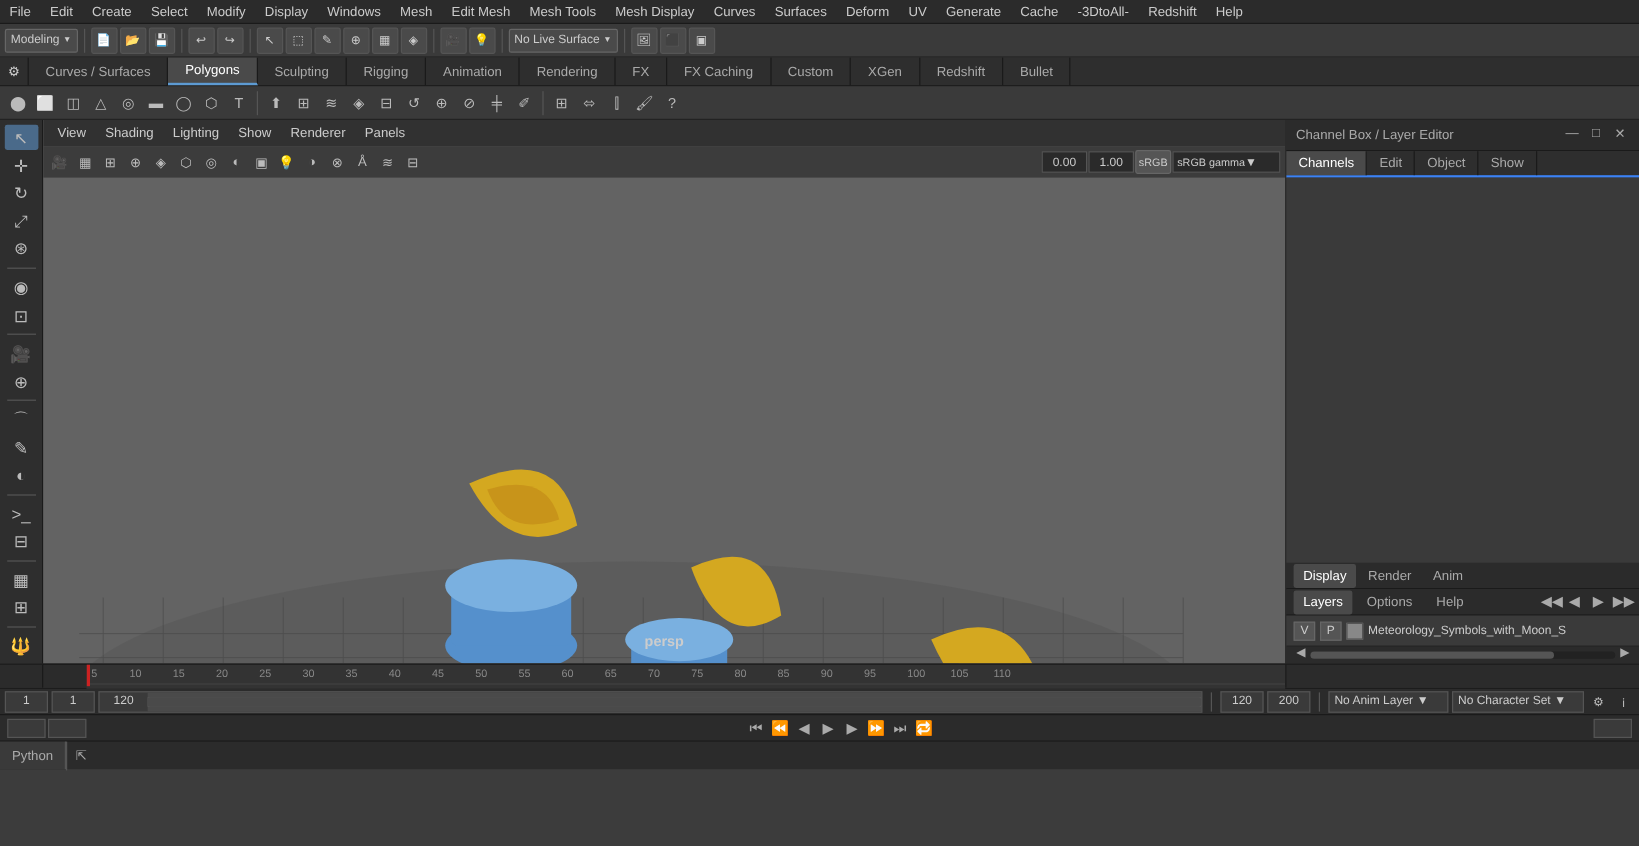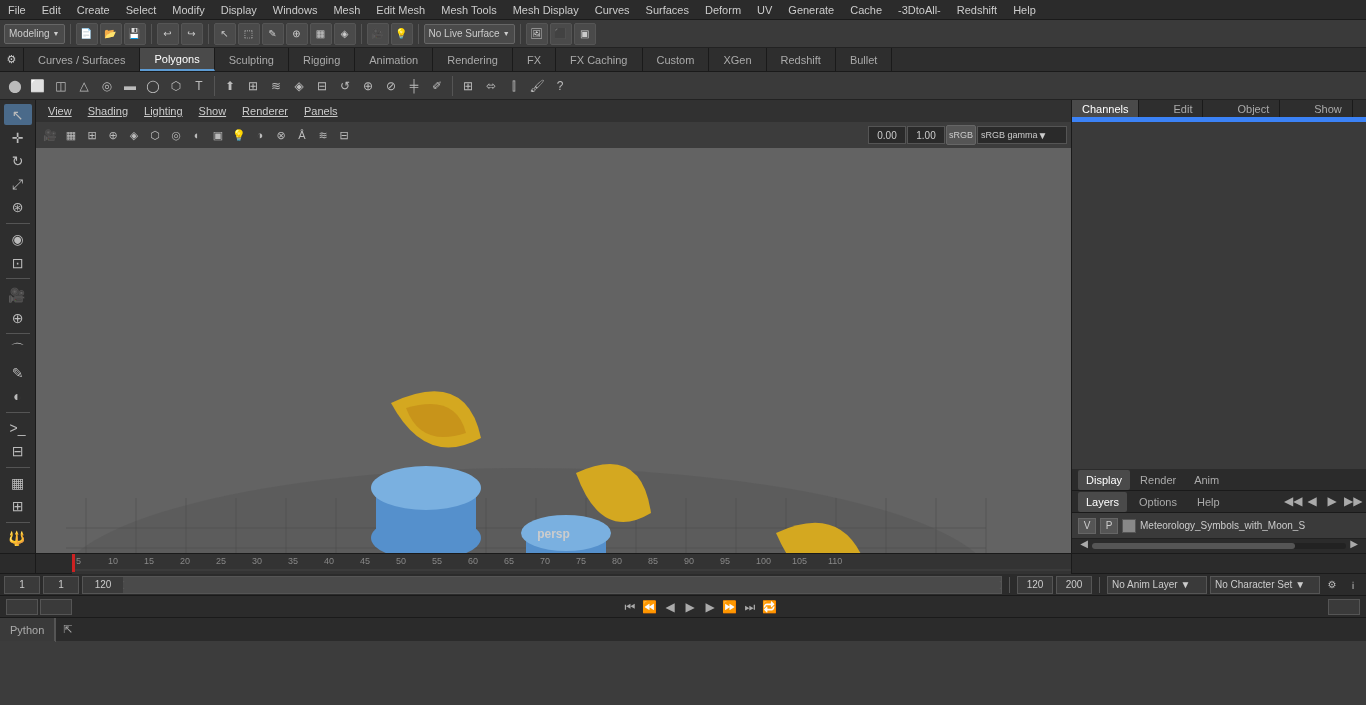--- a/index.html
+++ b/index.html
@@ -172,7 +172,6 @@
       padding: 0 6px;
       gap: 4px;
       font-size: 11px;
-      text-decoration: underline;
     }
     .vp-menu-item {
       padding: 1px 6px;

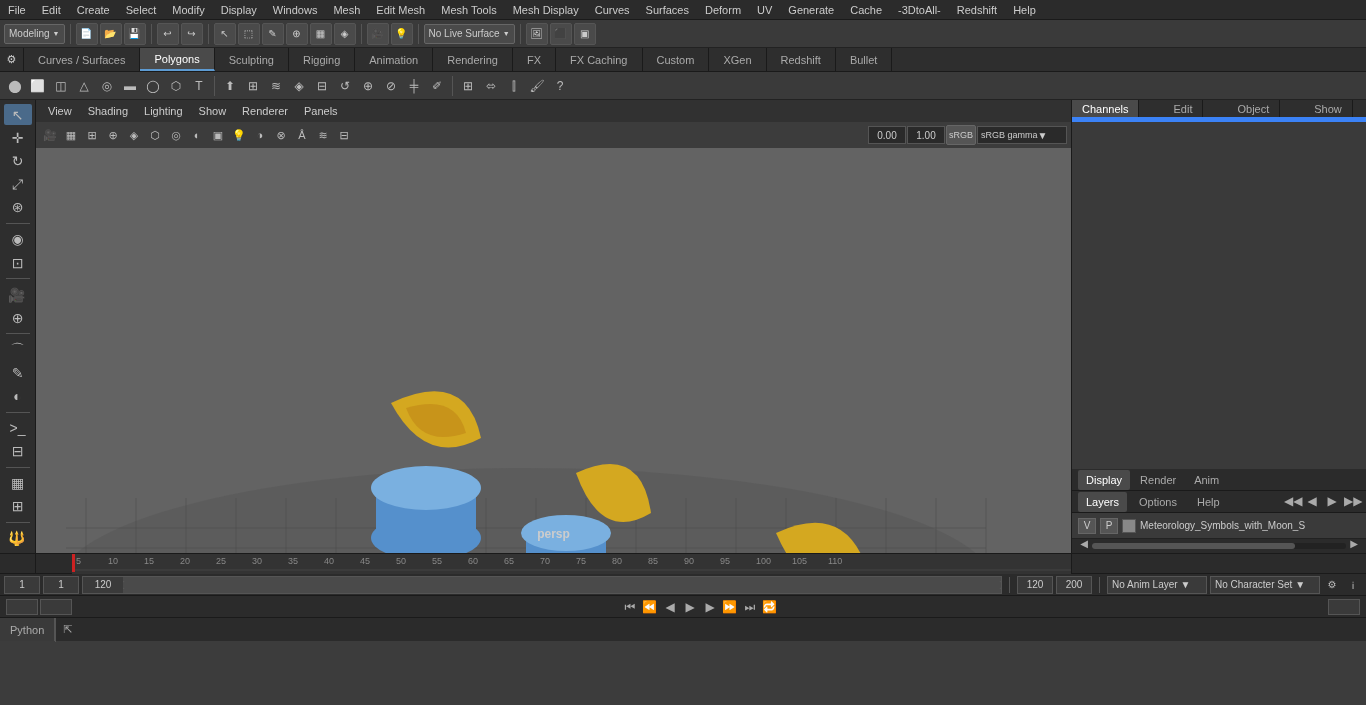--- a/index.html
+++ b/index.html
@@ -710,6 +710,14 @@
 
   <div id="right-panel">
 
+    <div id="channel-box-header">
+      <span>Channel Box / Layer Editor</span>
+      <div class="cb-controls">
+        <div class="cb-ctrl-btn">—</div>
+        <div class="cb-ctrl-btn">□</div>
+        <div class="cb-ctrl-btn">✕</div>
+      </div>
+    </div>
 
     <div id="panel-tabs">
       <div class="pt-tab active">Channels</div>

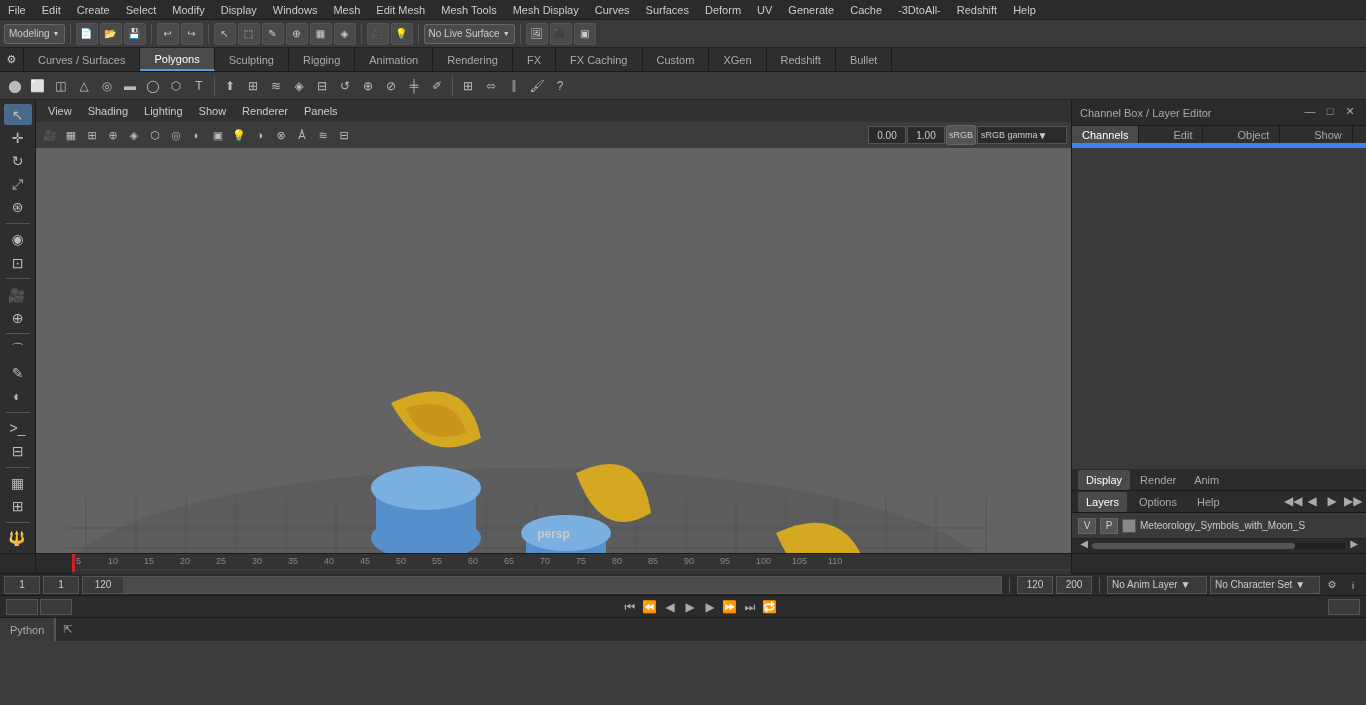--- a/index.html
+++ b/index.html
@@ -247,8 +247,7 @@
       height: 22px;
       background: #2e2e2e;
       display: flex;
-      border-bottom: 5px solid #3b82f6;
-      gap: 24px;
+      border-bottom: 2px solid #3b82f6;
     }
     .pt-tab {
       padding: 0 10px;

